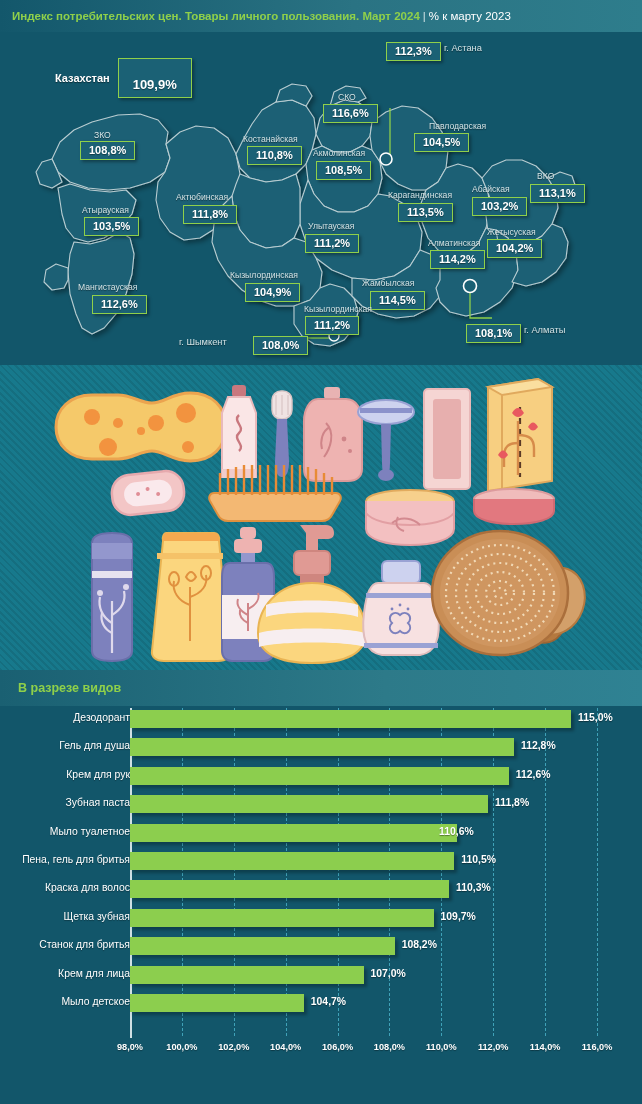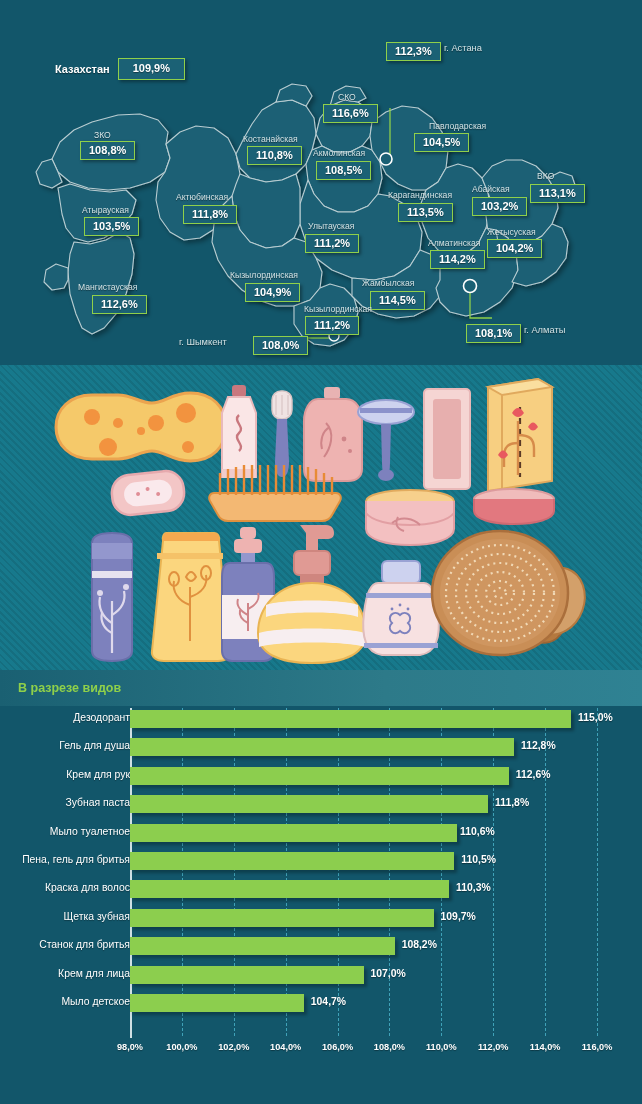--- a/index.html
+++ b/index.html
@@ -125,6 +125,11 @@
 
 <div class="page">
 
+  <div class="header">
+    <div class="header-title">
+      <span class="t1">Индекс потребительских цен. Товары личного пользования. Март 2024</span><span class="sep">|</span><span class="t2">% к марту 2023</span>
+    </div>
+  </div>
 
   <div class="map-panel">
     <svg class="map-svg" width="642" height="333" viewBox="0 0 642 333">

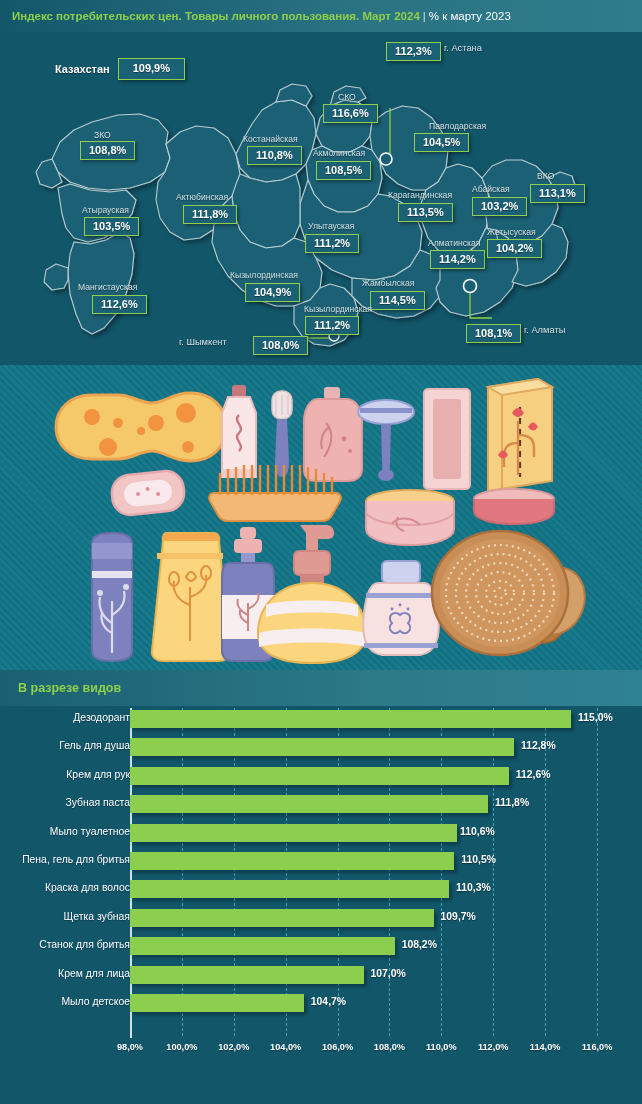--- a/index.html
+++ b/index.html
@@ -39,7 +39,7 @@
     box-shadow: 2px 2px 3px rgba(0,0,0,.35);
     text-shadow: 0 1px 1px rgba(0,0,0,.4);
   }
-  .chip.big { font-size: 11px; padding: 3px 14px 4px; }
+  .chip.big { font-size: 13px; padding: 19px 14px 4px; }
 
   .rlabel {
     position: absolute; color: #d2e3e6; font-size: 8.6px;

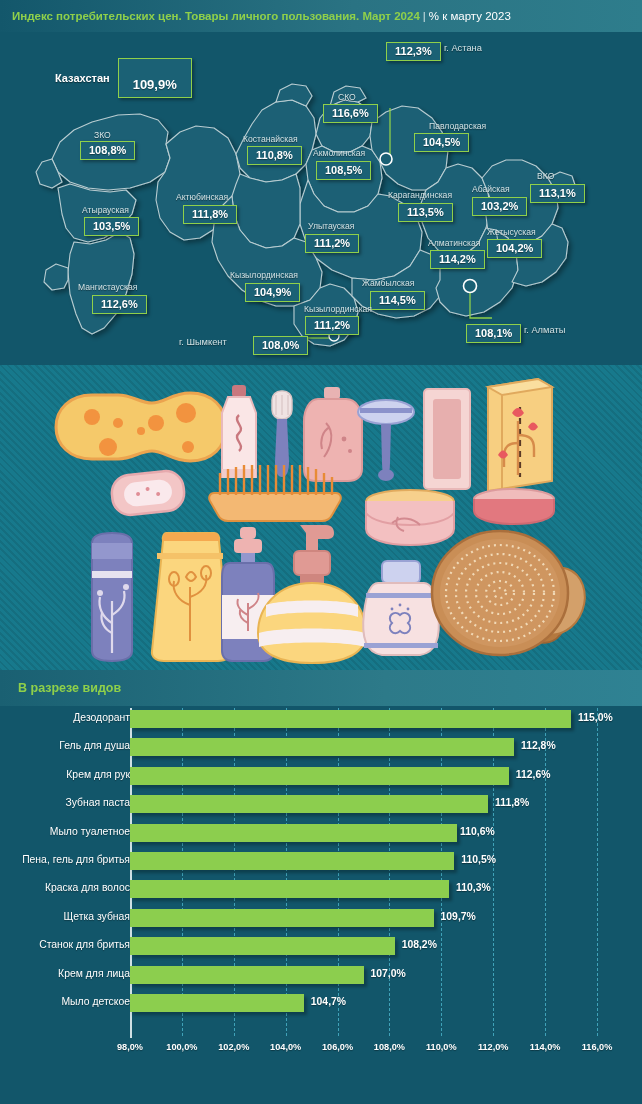--- a/index.html
+++ b/index.html
@@ -529,7 +529,7 @@
           <div class="row">
             <div class="row-label">Мыло туалетное</div>
             <div class="bar" style="width: 326.9px; background: rgb(140, 206, 78);"></div>
-            <div class="bar-value" style="left: 460px;">110,6%</div>
+            <div class="bar-value" style="left: 439px;">110,6%</div>
           </div>
           <div class="row">
             <div class="row-label">Пена, гель для бритья</div>

